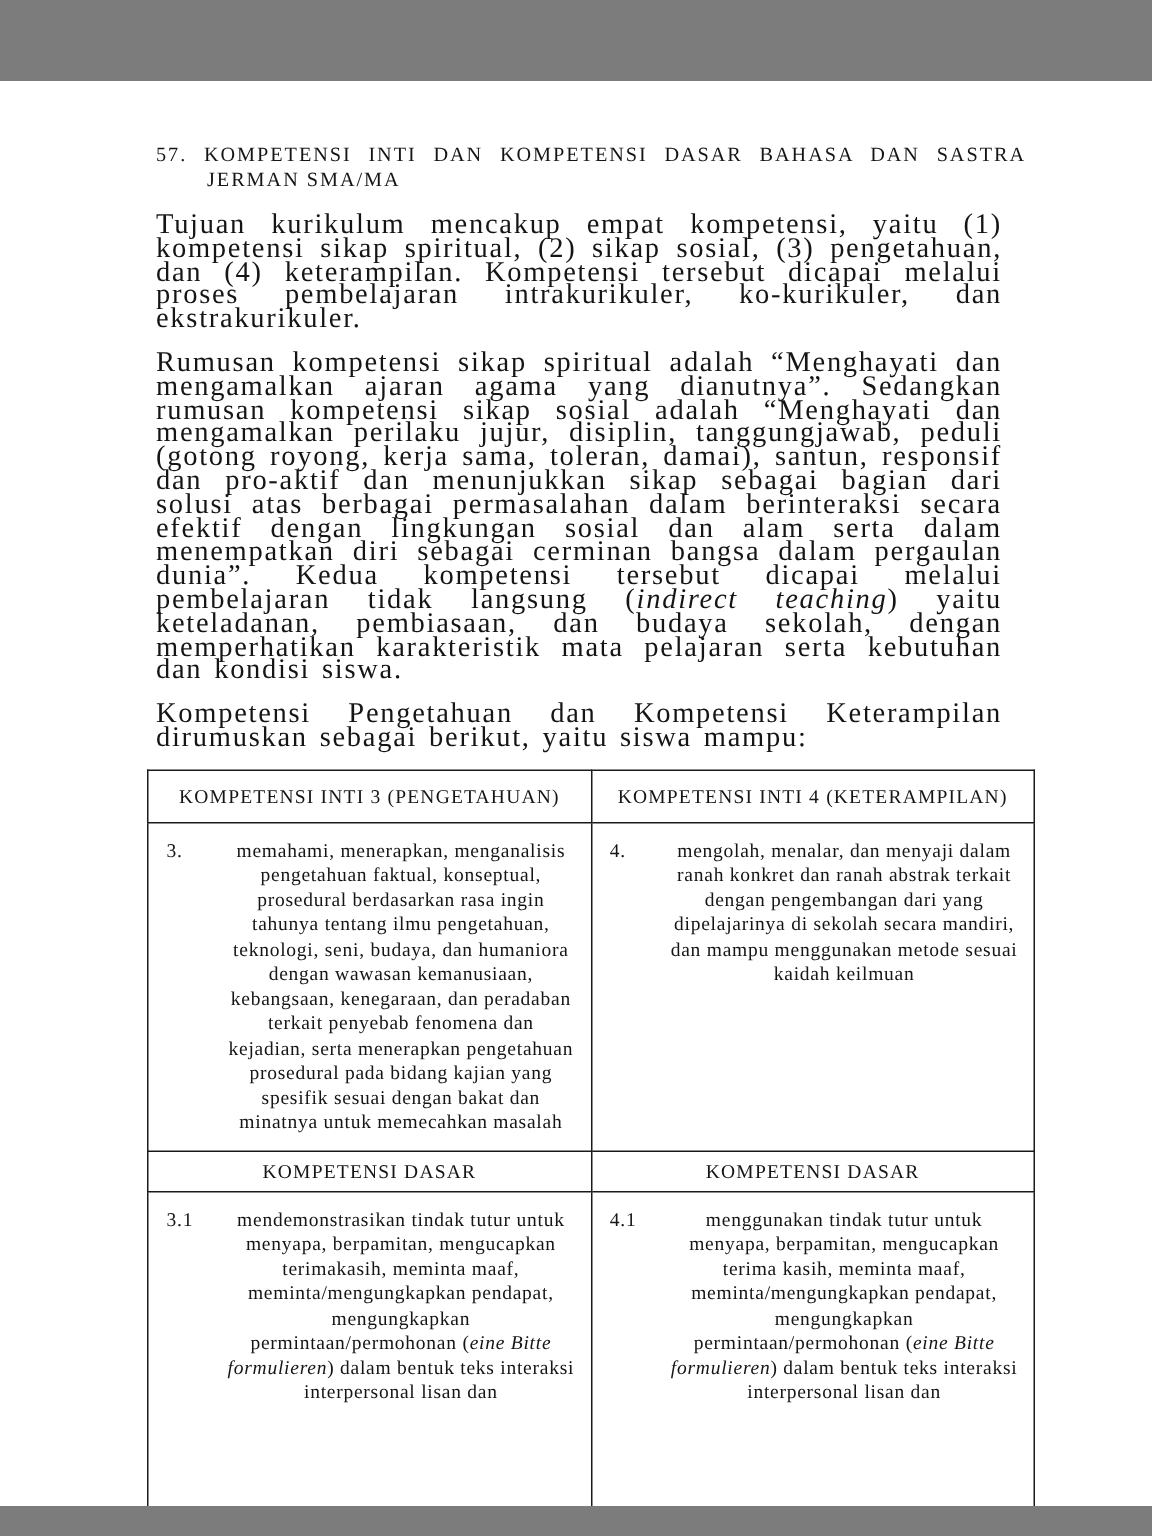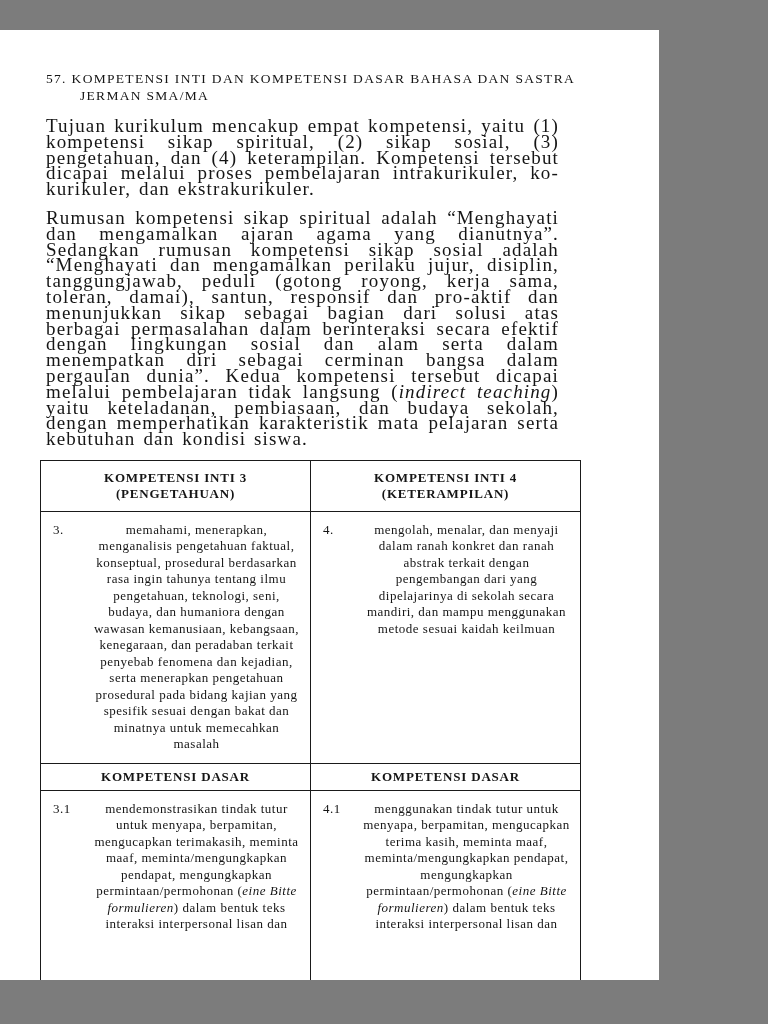--- a/index.html
+++ b/index.html
@@ -15,11 +15,11 @@
   .page {
     position: absolute;
     left: 0;
-    top: 30px;
-    width: 659px;
+    top: 54px;
+    width: 768px;
     height: 950px;
     background: #ffffff;
-    padding: 40px 84px 0 46px;
+    padding: 40px 84px 0 104px;
     box-sizing: border-box;
     overflow: hidden;
   }

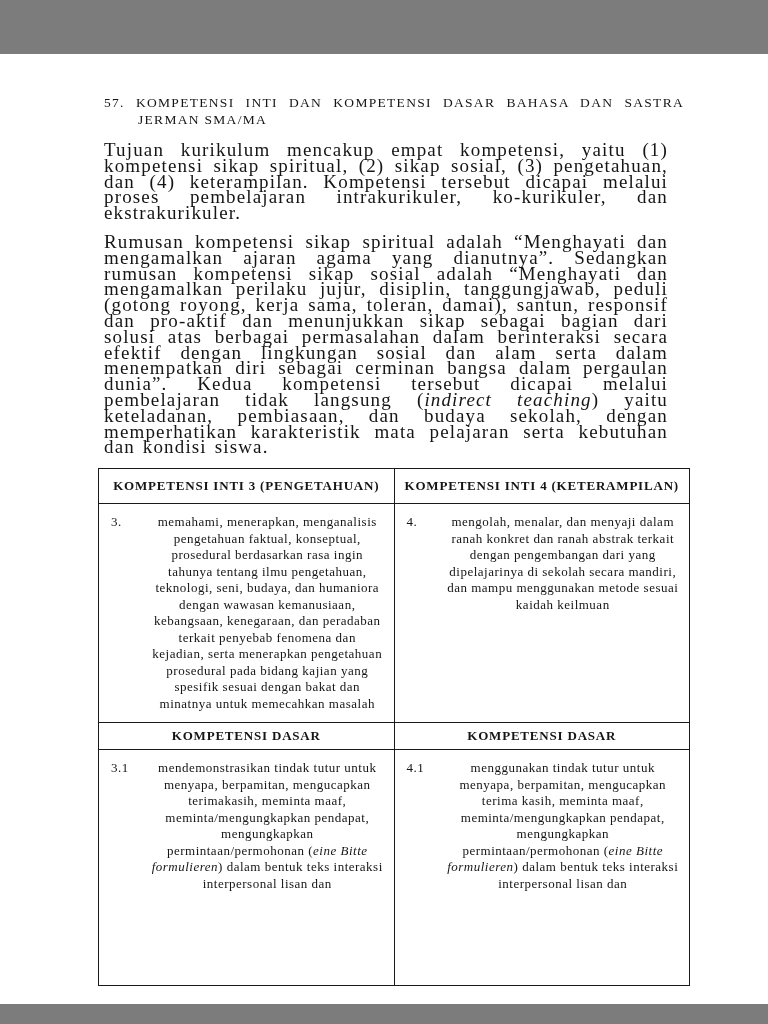--- a/index.html
+++ b/index.html
@@ -87,6 +87,7 @@
   <p class="body"><span>Rumusan kompetensi sikap spiritual adalah “Menghayati dan mengamalkan ajaran agama yang dianutnya”.  Sedangkan rumusan kompetensi sikap sosial adalah “Menghayati dan mengamalkan perilaku jujur, disiplin, tanggungjawab, peduli (gotong royong, kerja sama, toleran, damai), santun, responsif dan pro-aktif dan menunjukkan sikap sebagai bagian dari solusi atas berbagai permasalahan dalam berinteraksi secara efektif dengan lingkungan sosial dan alam serta dalam menempatkan diri sebagai cerminan bangsa dalam pergaulan dunia”. Kedua kompetensi tersebut dicapai melalui pembelajaran tidak langsung (</span><i>indirect teaching</i><span>) yaitu keteladanan, pembiasaan, dan budaya sekolah, dengan memperhatikan karakteristik mata pelajaran serta kebutuhan dan kondisi siswa.</span></p>
 
 
+  <p class="body">Kompetensi Pengetahuan dan Kompetensi Keterampilan dirumuskan sebagai berikut, yaitu siswa mampu:</p>
 
   <table class="ktable">
     <colgroup>

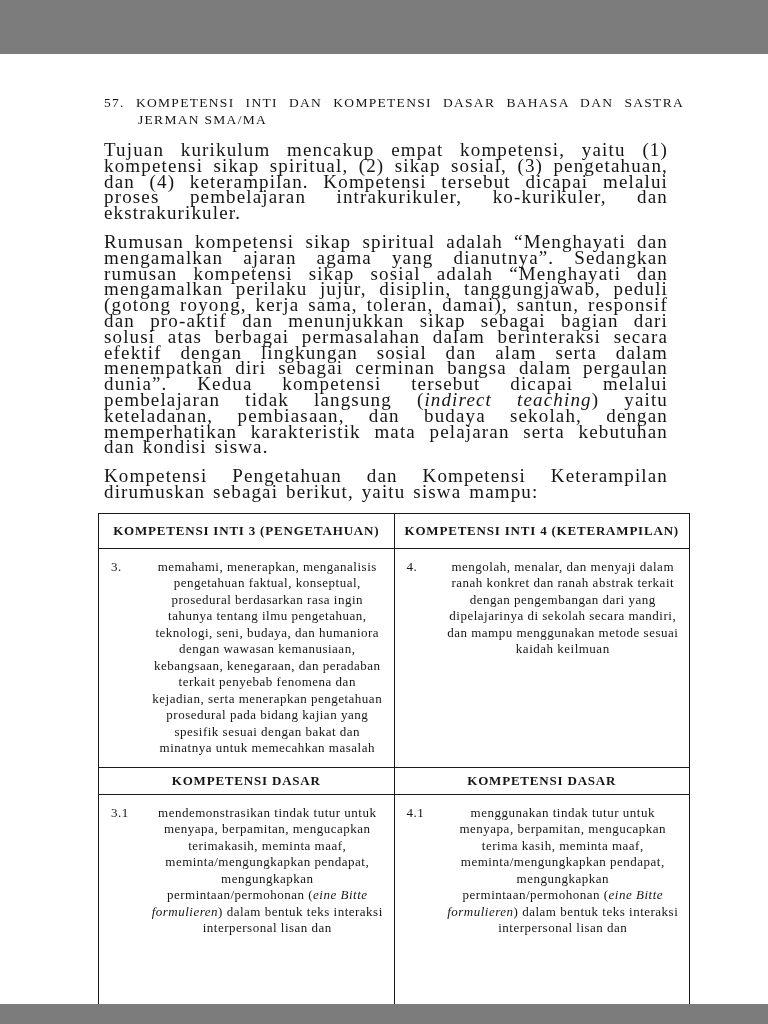--- a/index.html
+++ b/index.html
@@ -55,7 +55,7 @@
   }
   .ktable th, .ktable td { border: 1.5px solid #1a1a1a; }
   .ktable th {
-    font-weight: bold;
+    font-weight: normal;
     font-size: 13px;
     letter-spacing: 0.8px;
     padding: 9px 4px;

